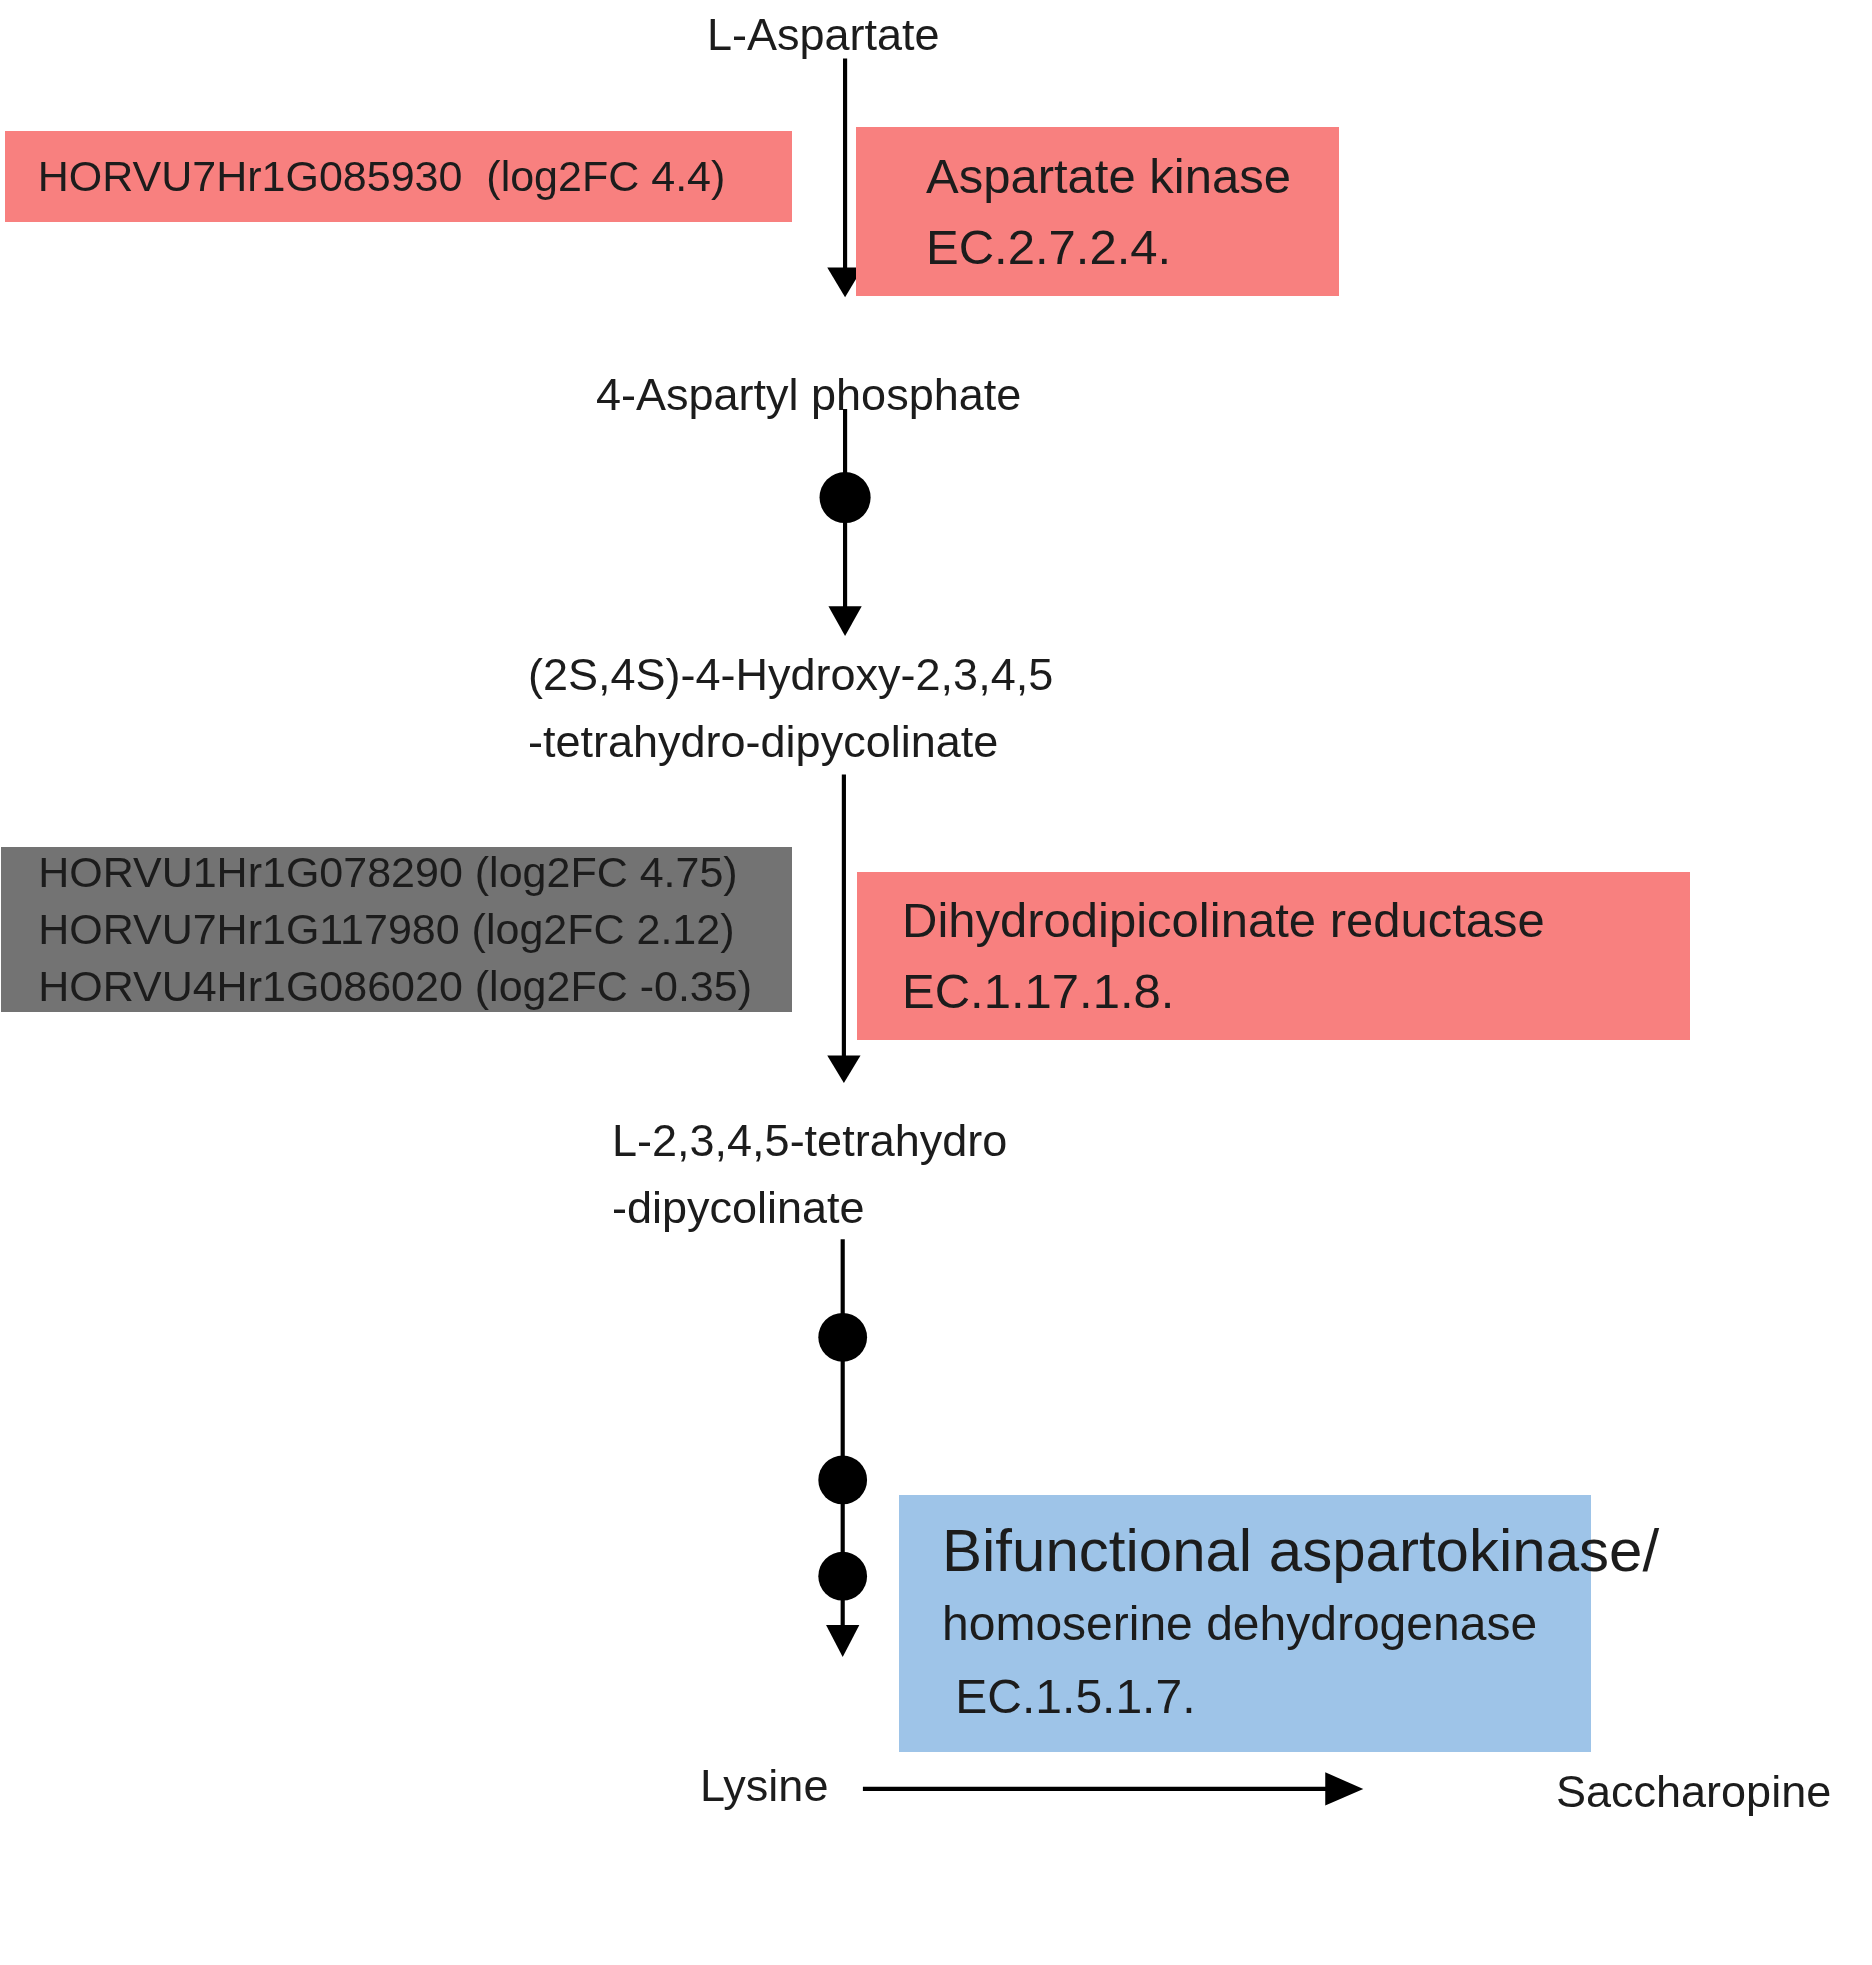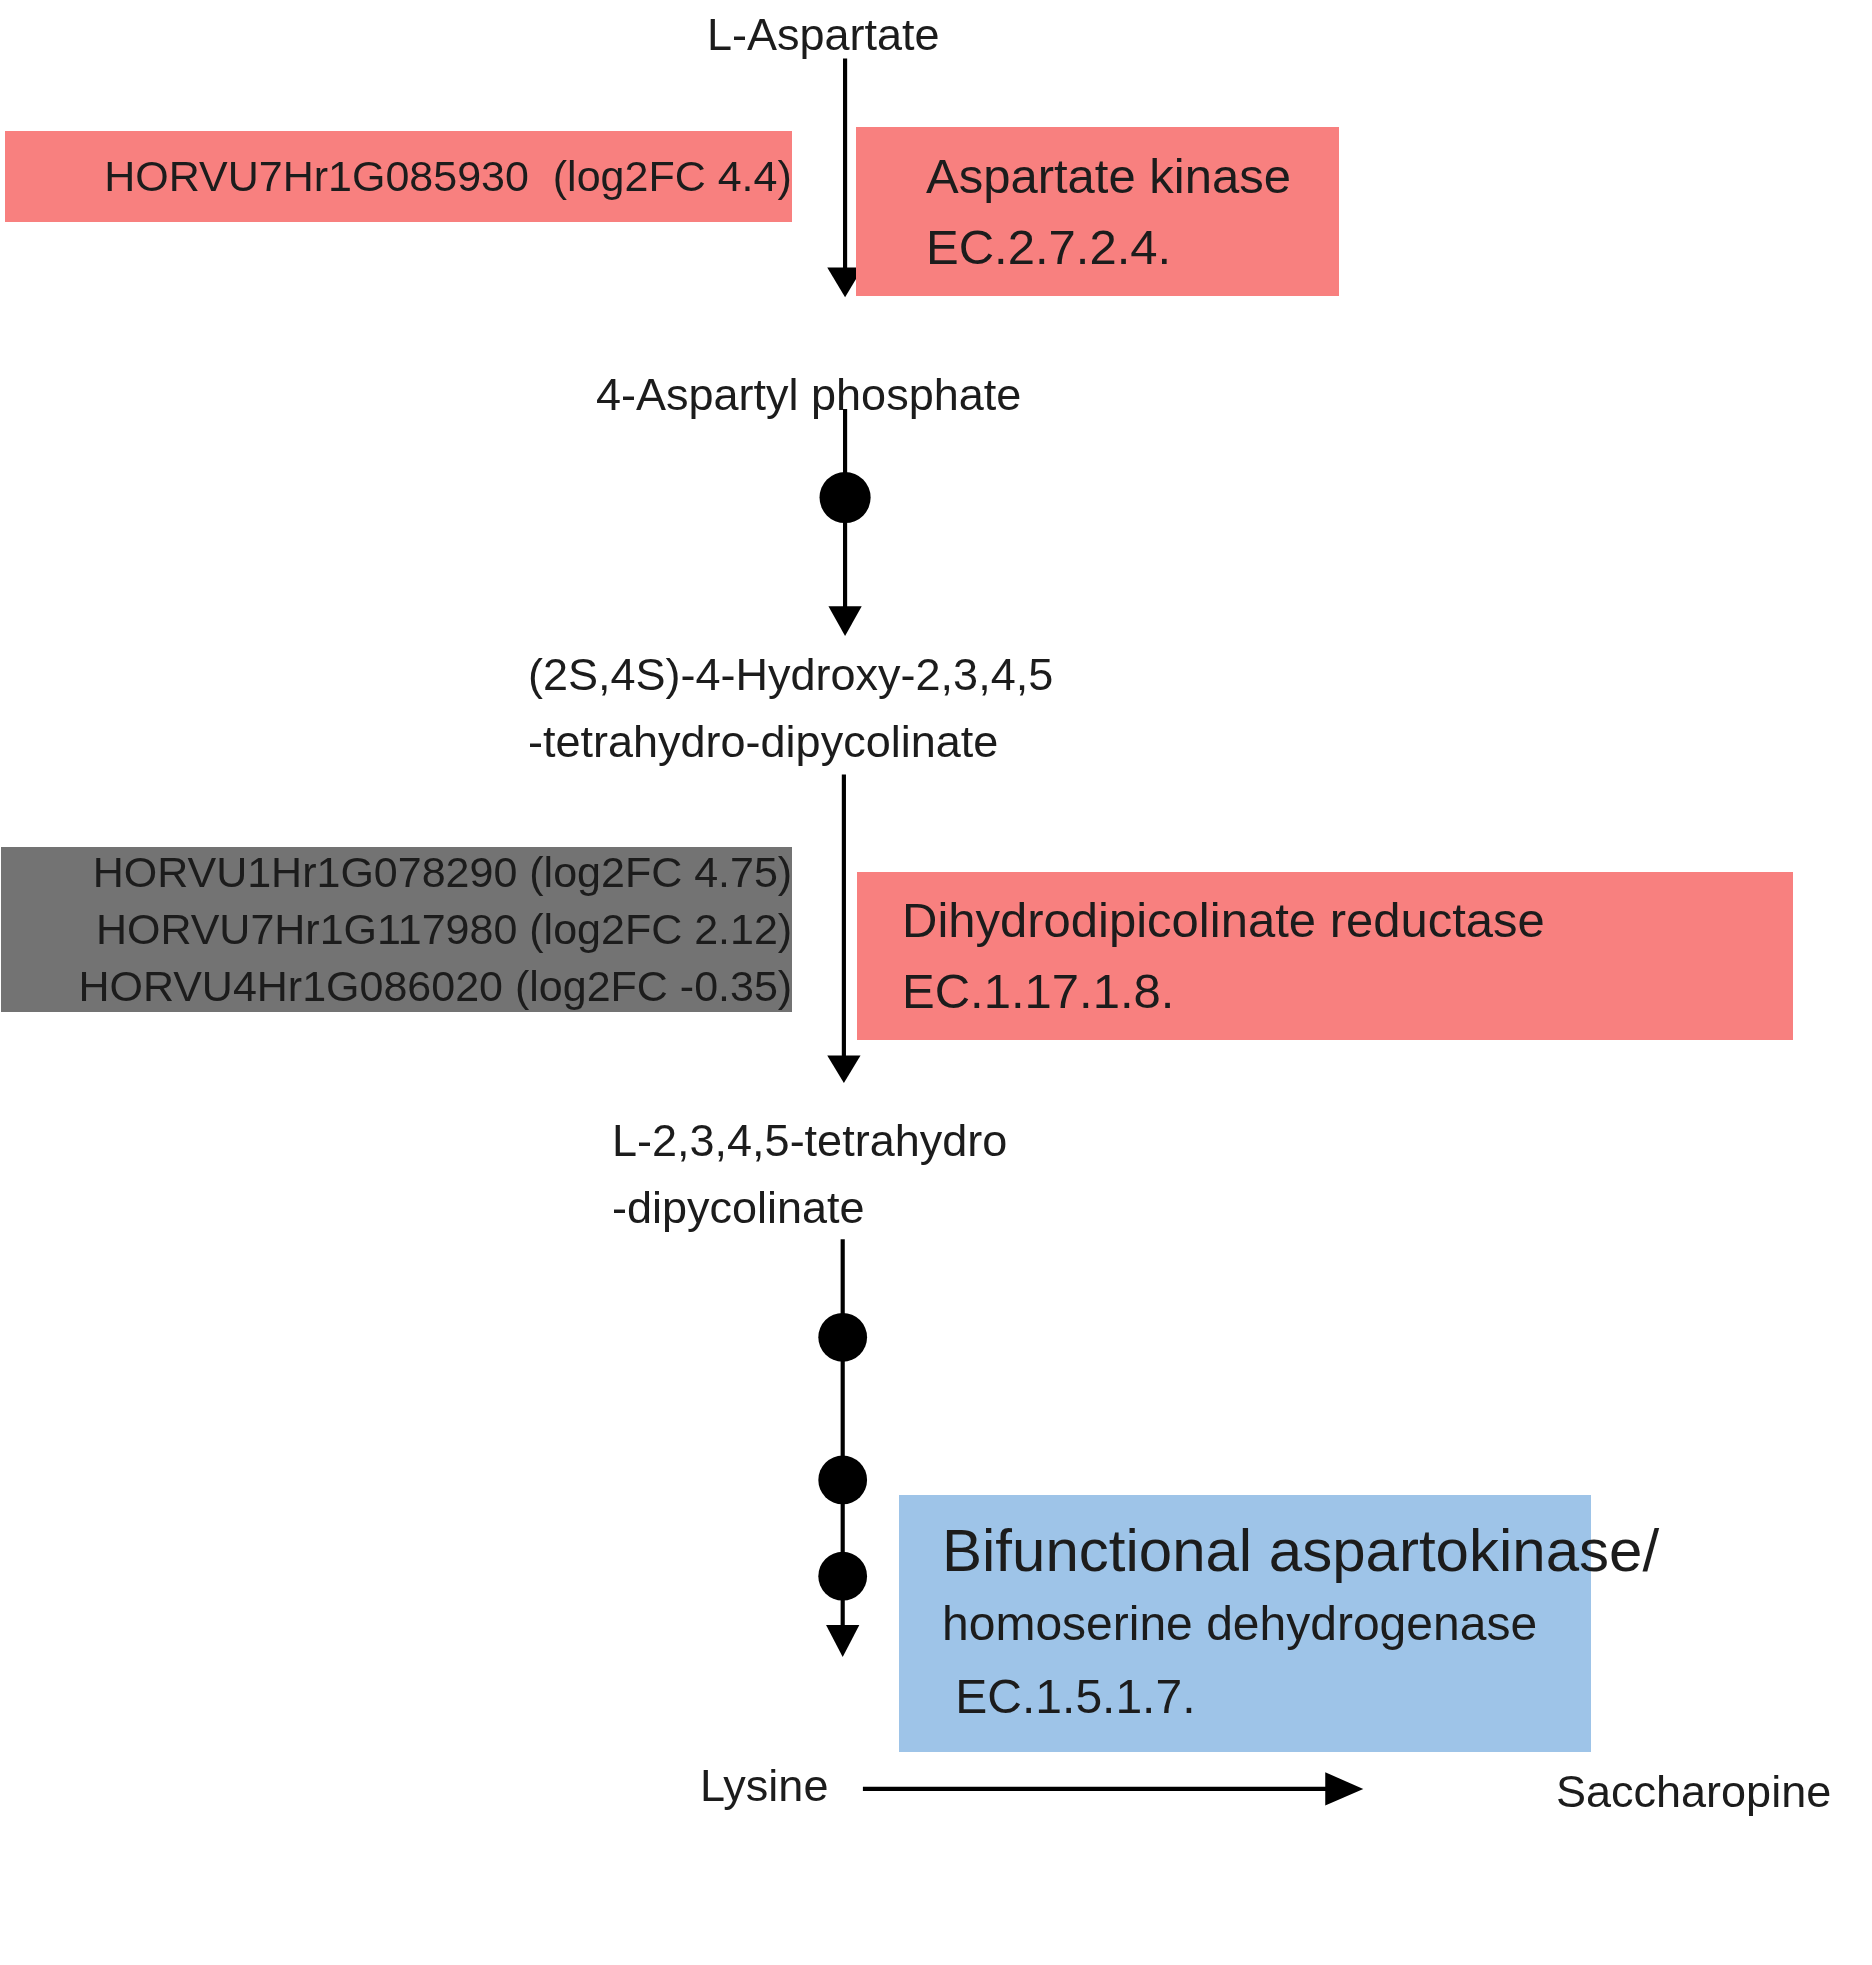--- a/index.html
+++ b/index.html
@@ -28,7 +28,6 @@
     font-size:43px;
     line-height:57px;
     white-space:pre;
-    text-align:right;
   }
   .enzyme-line{
     font-size:49px;

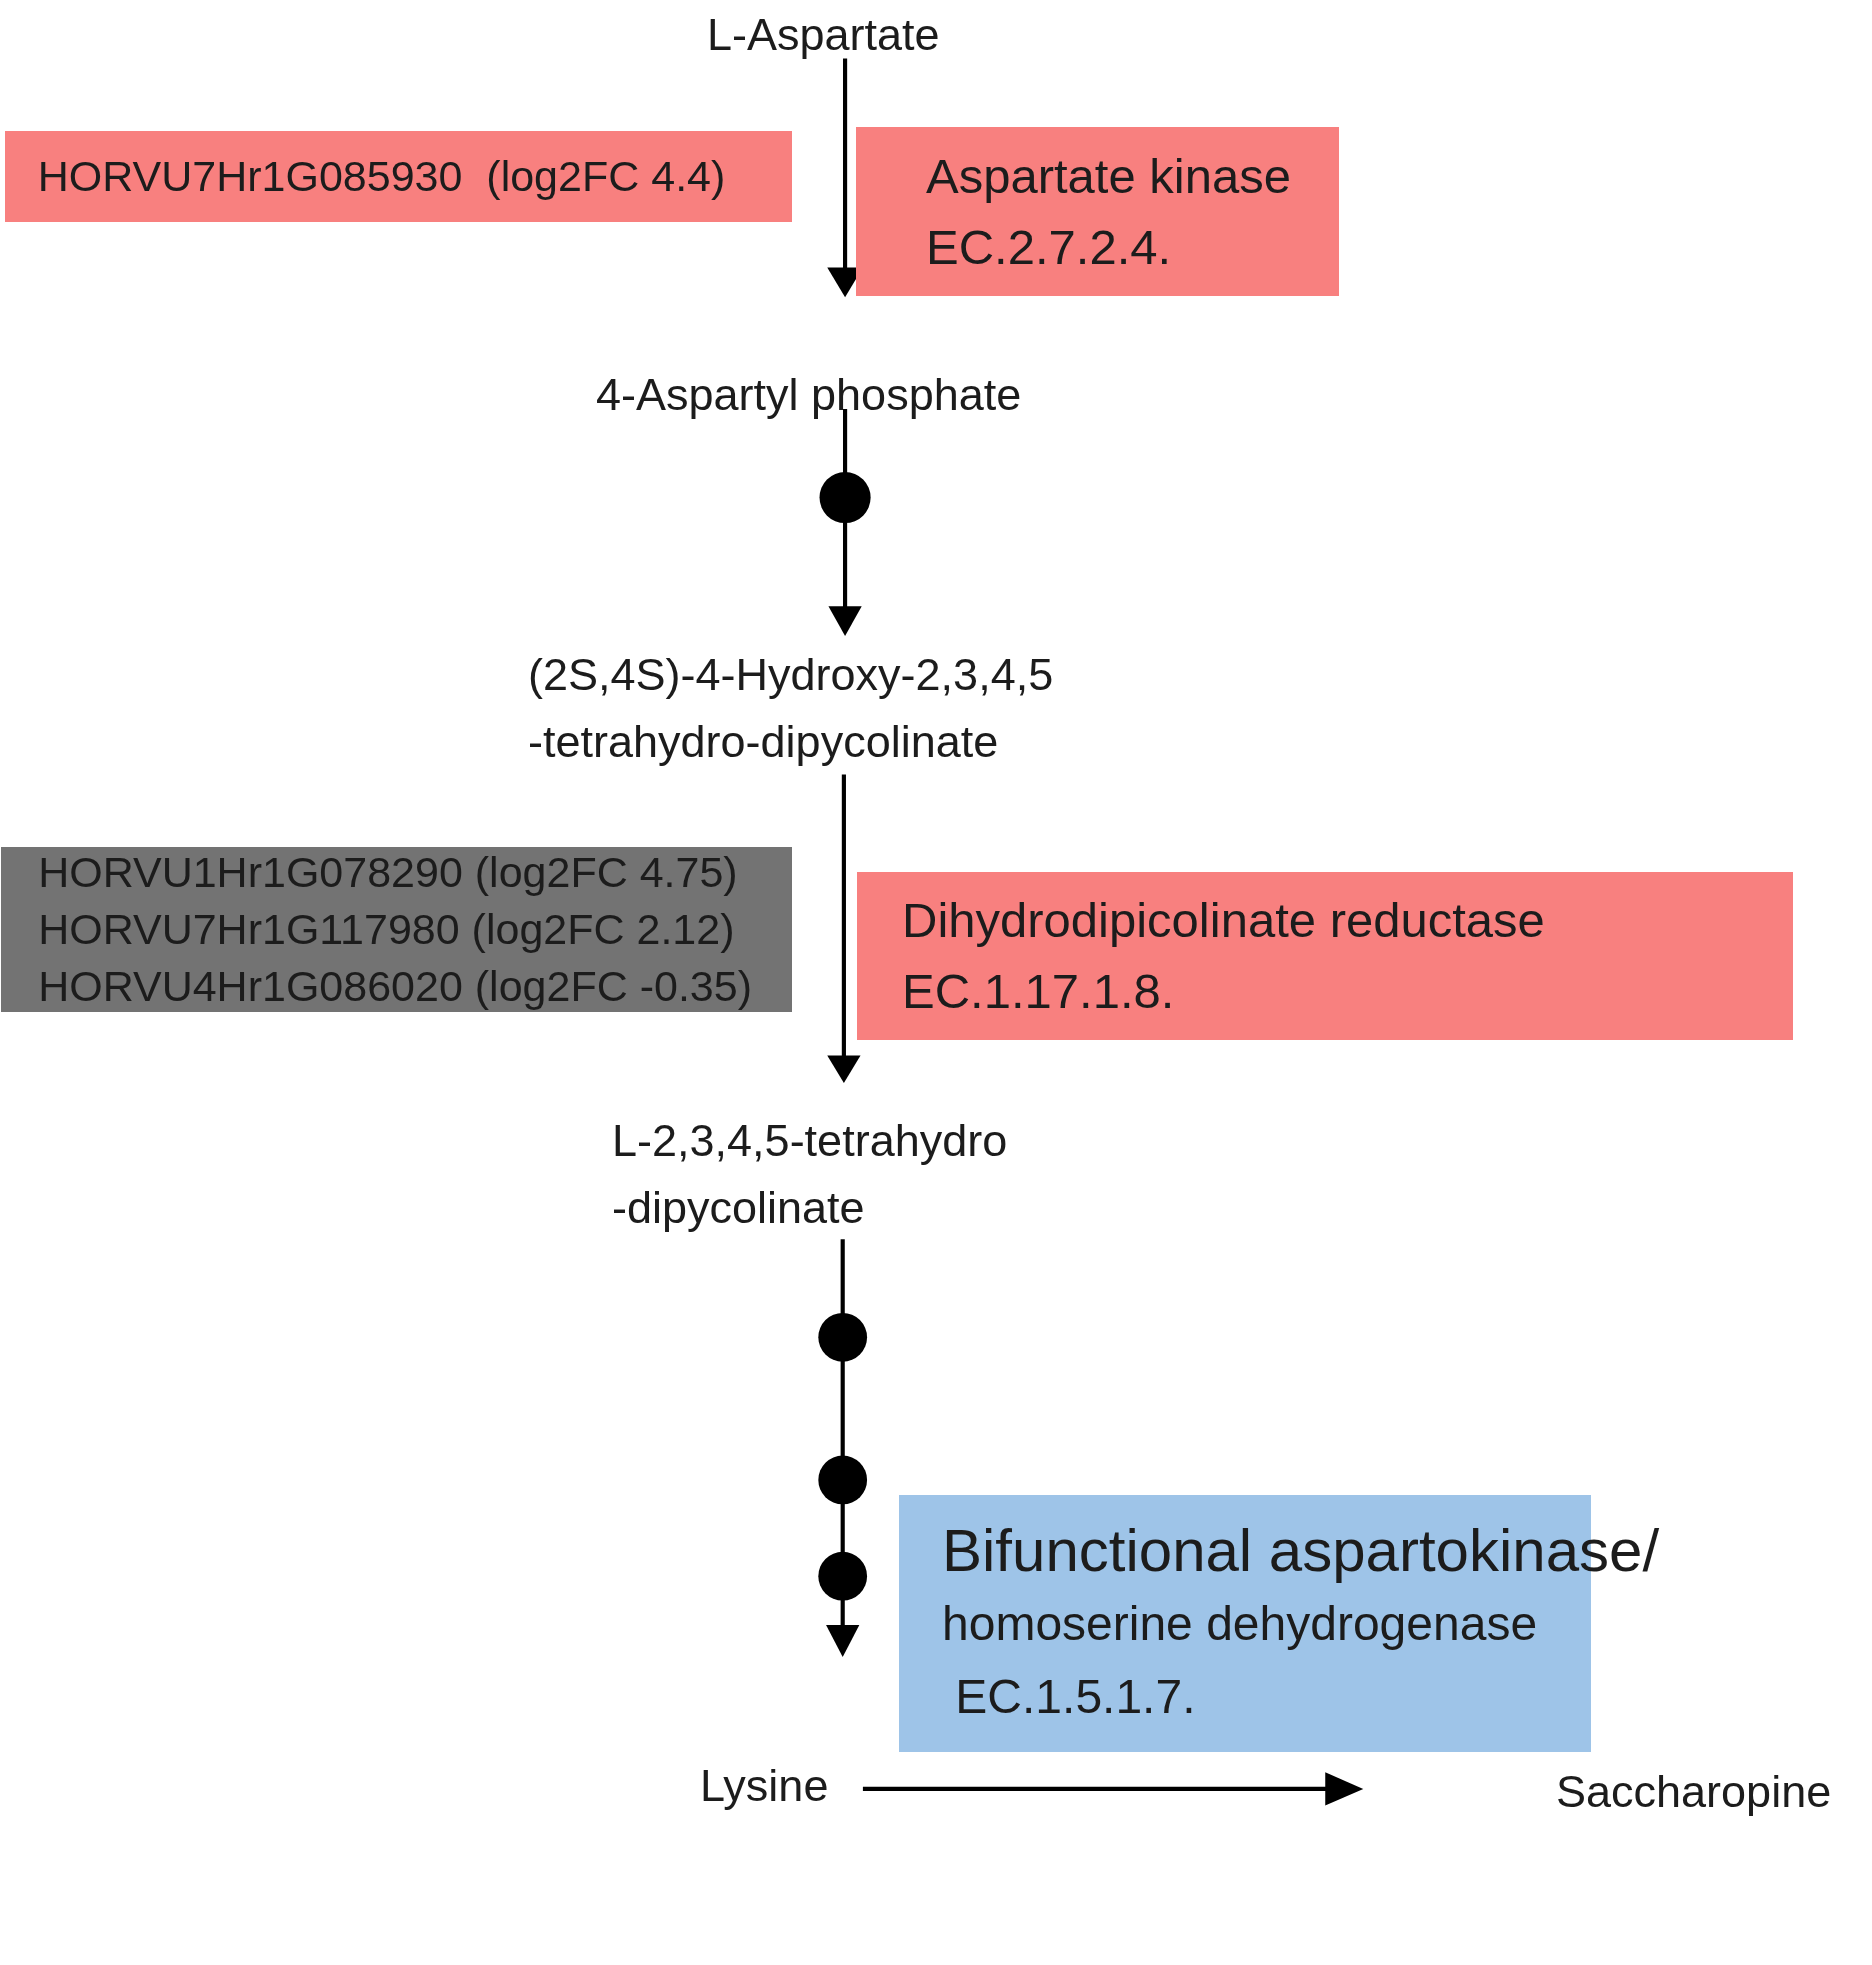--- a/index.html
+++ b/index.html
@@ -106,7 +106,7 @@
     <div class="gene-line">HORVU4Hr1G086020 (log2FC -0.35)</div>
   </div>
 
-  <div class="abs box" style="left: 857px; top: 872px; width: 936px; height: 168px; padding-left: 45px; background-color: rgb(248, 128, 127);">
+  <div class="abs box" style="left: 857px; top: 872px; width: 833px; height: 168px; padding-left: 45px; background-color: rgb(248, 128, 127);">
     <div class="enzyme-line">Dihydrodipicolinate reductase</div>
     <div class="enzyme-line">EC.1.17.1.8.</div>
   </div>

